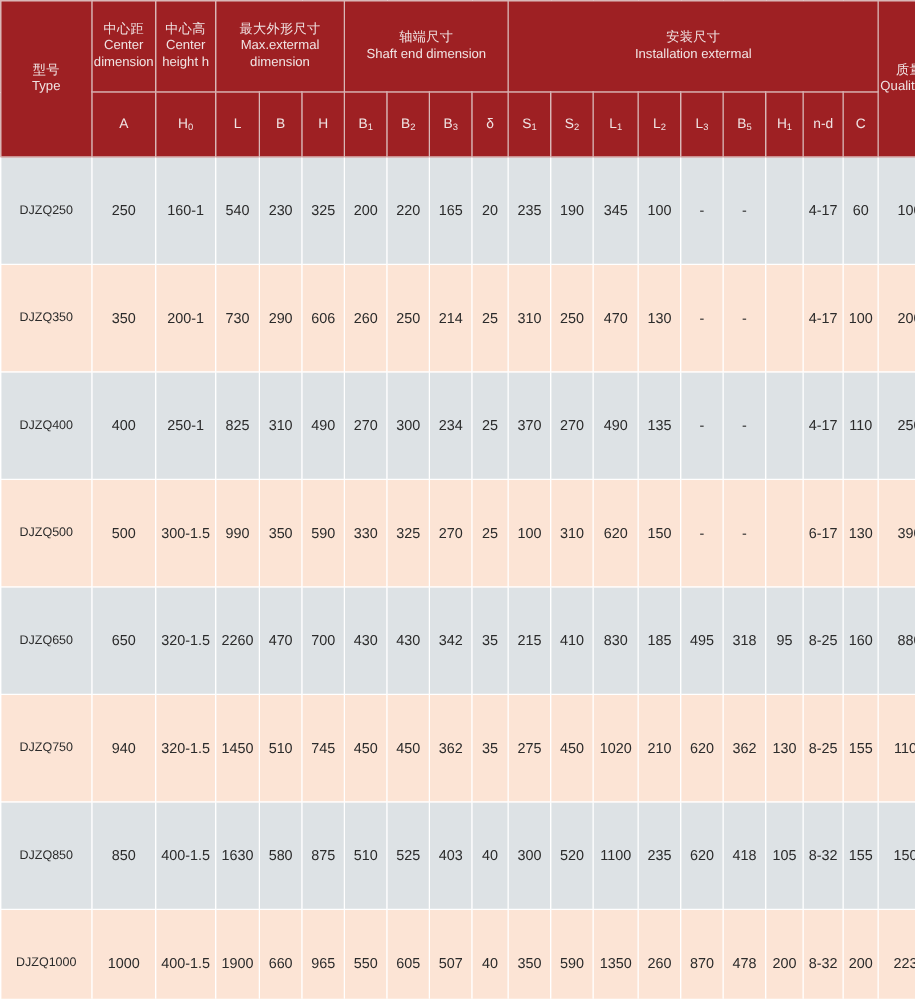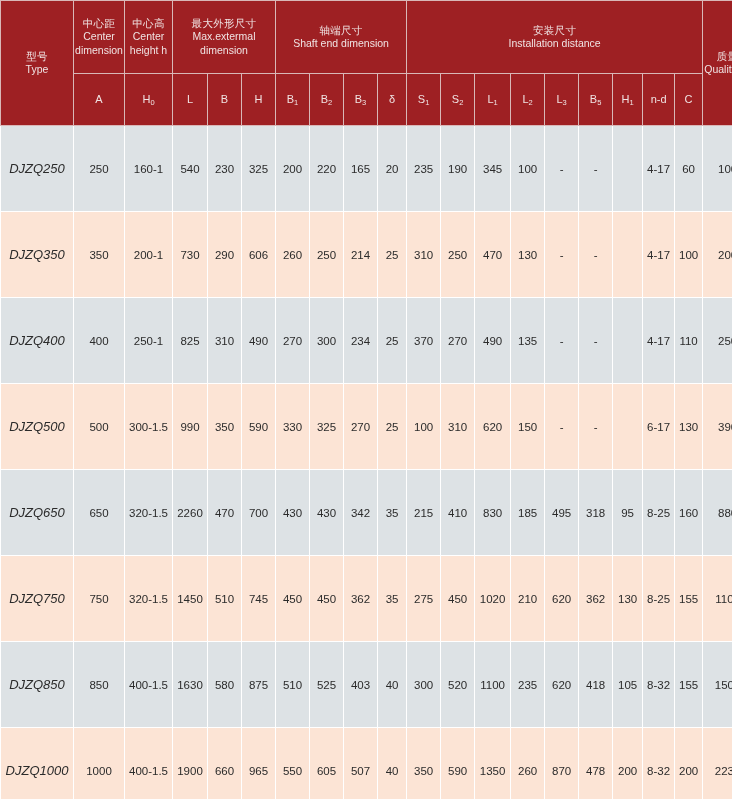--- a/index.html
+++ b/index.html
@@ -131,7 +131,7 @@
       </th>
       <th colspan="9">
         <span class="cn">安装尺寸</span>
-        <span class="en">Installation distance</span>
+        <span class="en">Installation extermal</span>
       </th>
       <th class="quality-cell" rowspan="2">
         <span class="cn">质量</span>

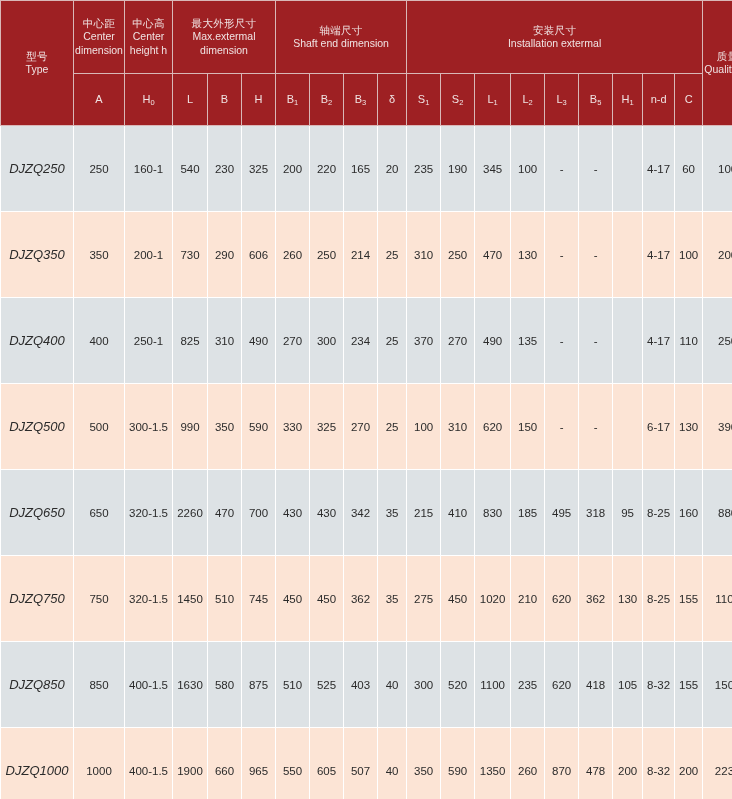--- a/index.html
+++ b/index.html
@@ -78,7 +78,7 @@
   tbody tr.band-a td { background: #dde2e5; }
   tbody tr.band-b td { background: #fce4d5; }
 
-  td.type-col { font-size: 13px; font-style: italic; }
+  td.type-col { font-size: 10px; }
 </style>
 </head>
 <body>

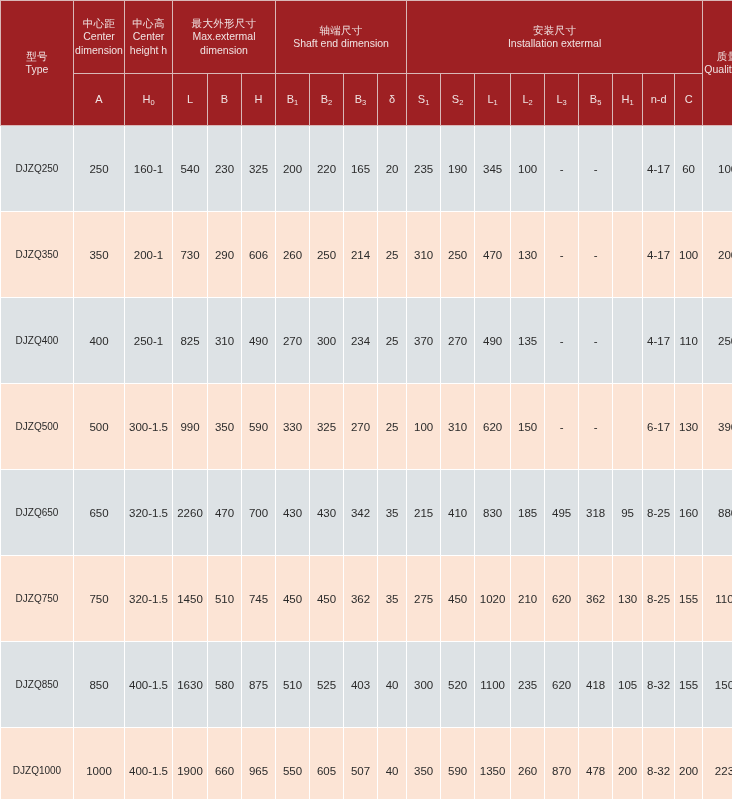--- a/index.html
+++ b/index.html
@@ -273,7 +273,7 @@
       </tr>
       <tr class="band-b">
         <td class="type-col">DJZQ750</td>
-        <td>750</td>
+        <td>940</td>
         <td>320-1.5</td>
         <td>1450</td>
         <td>510</td>

